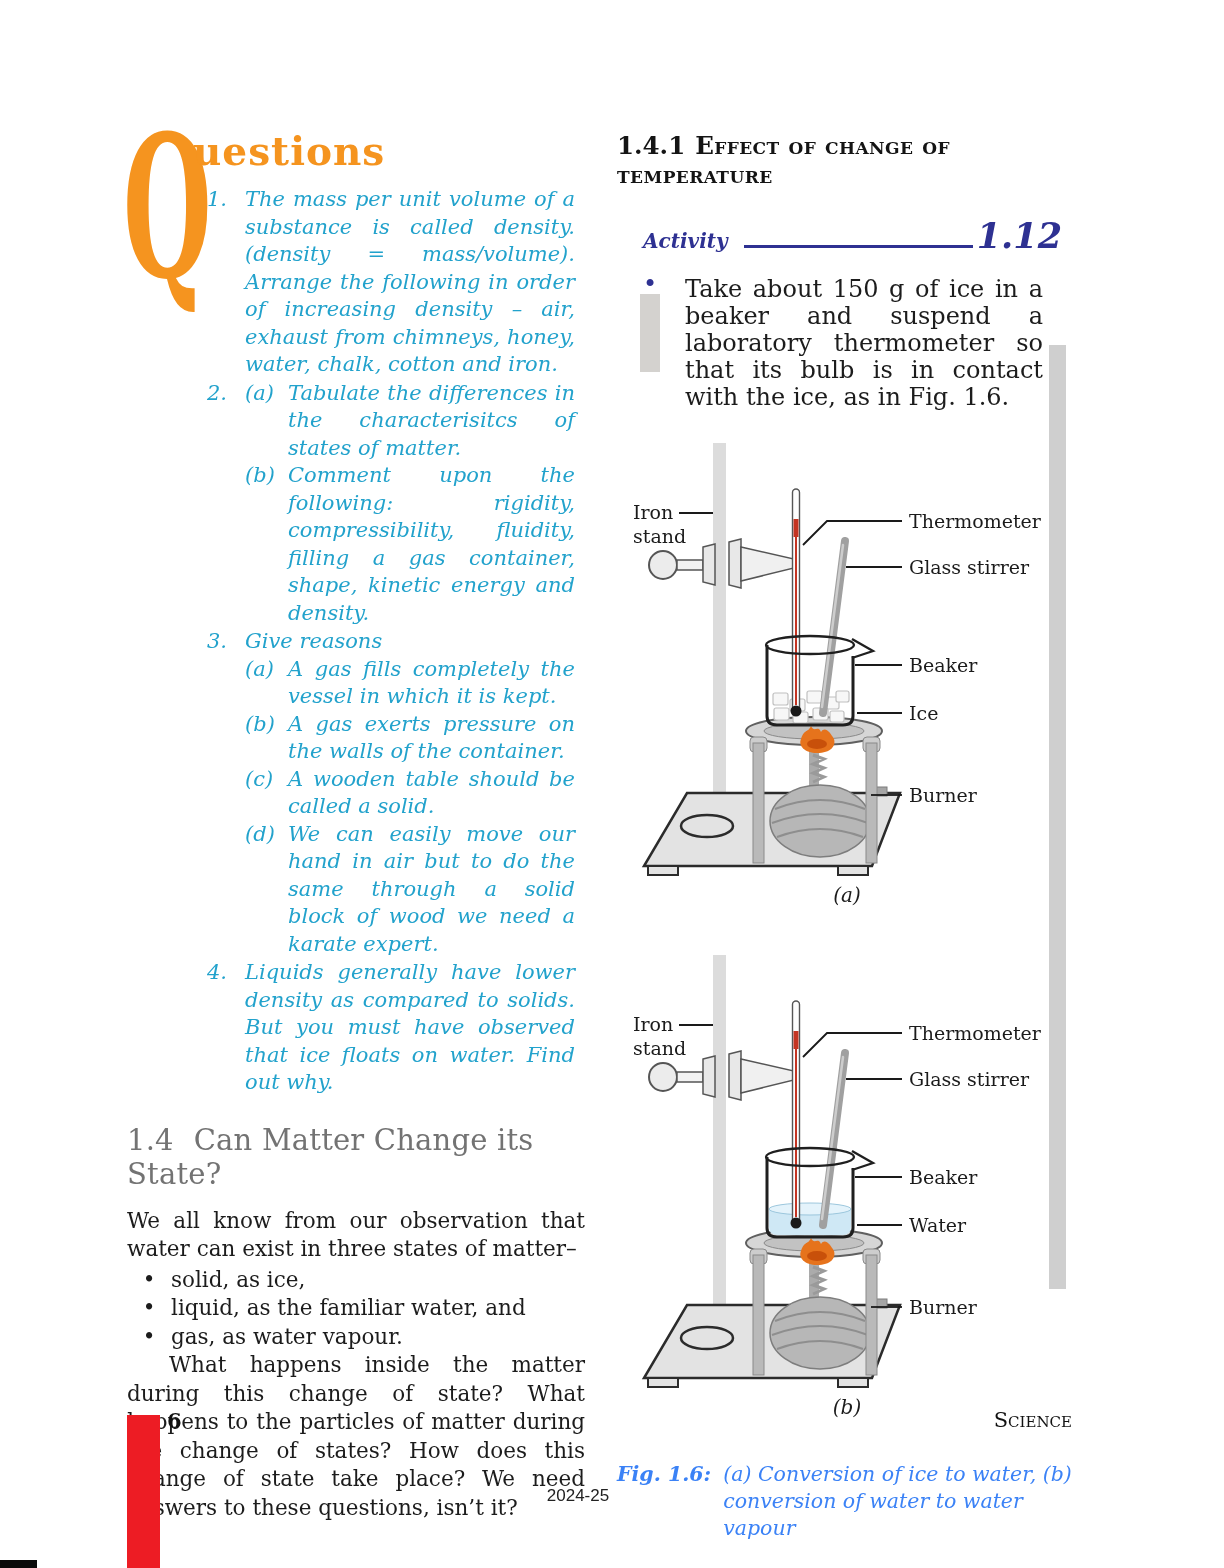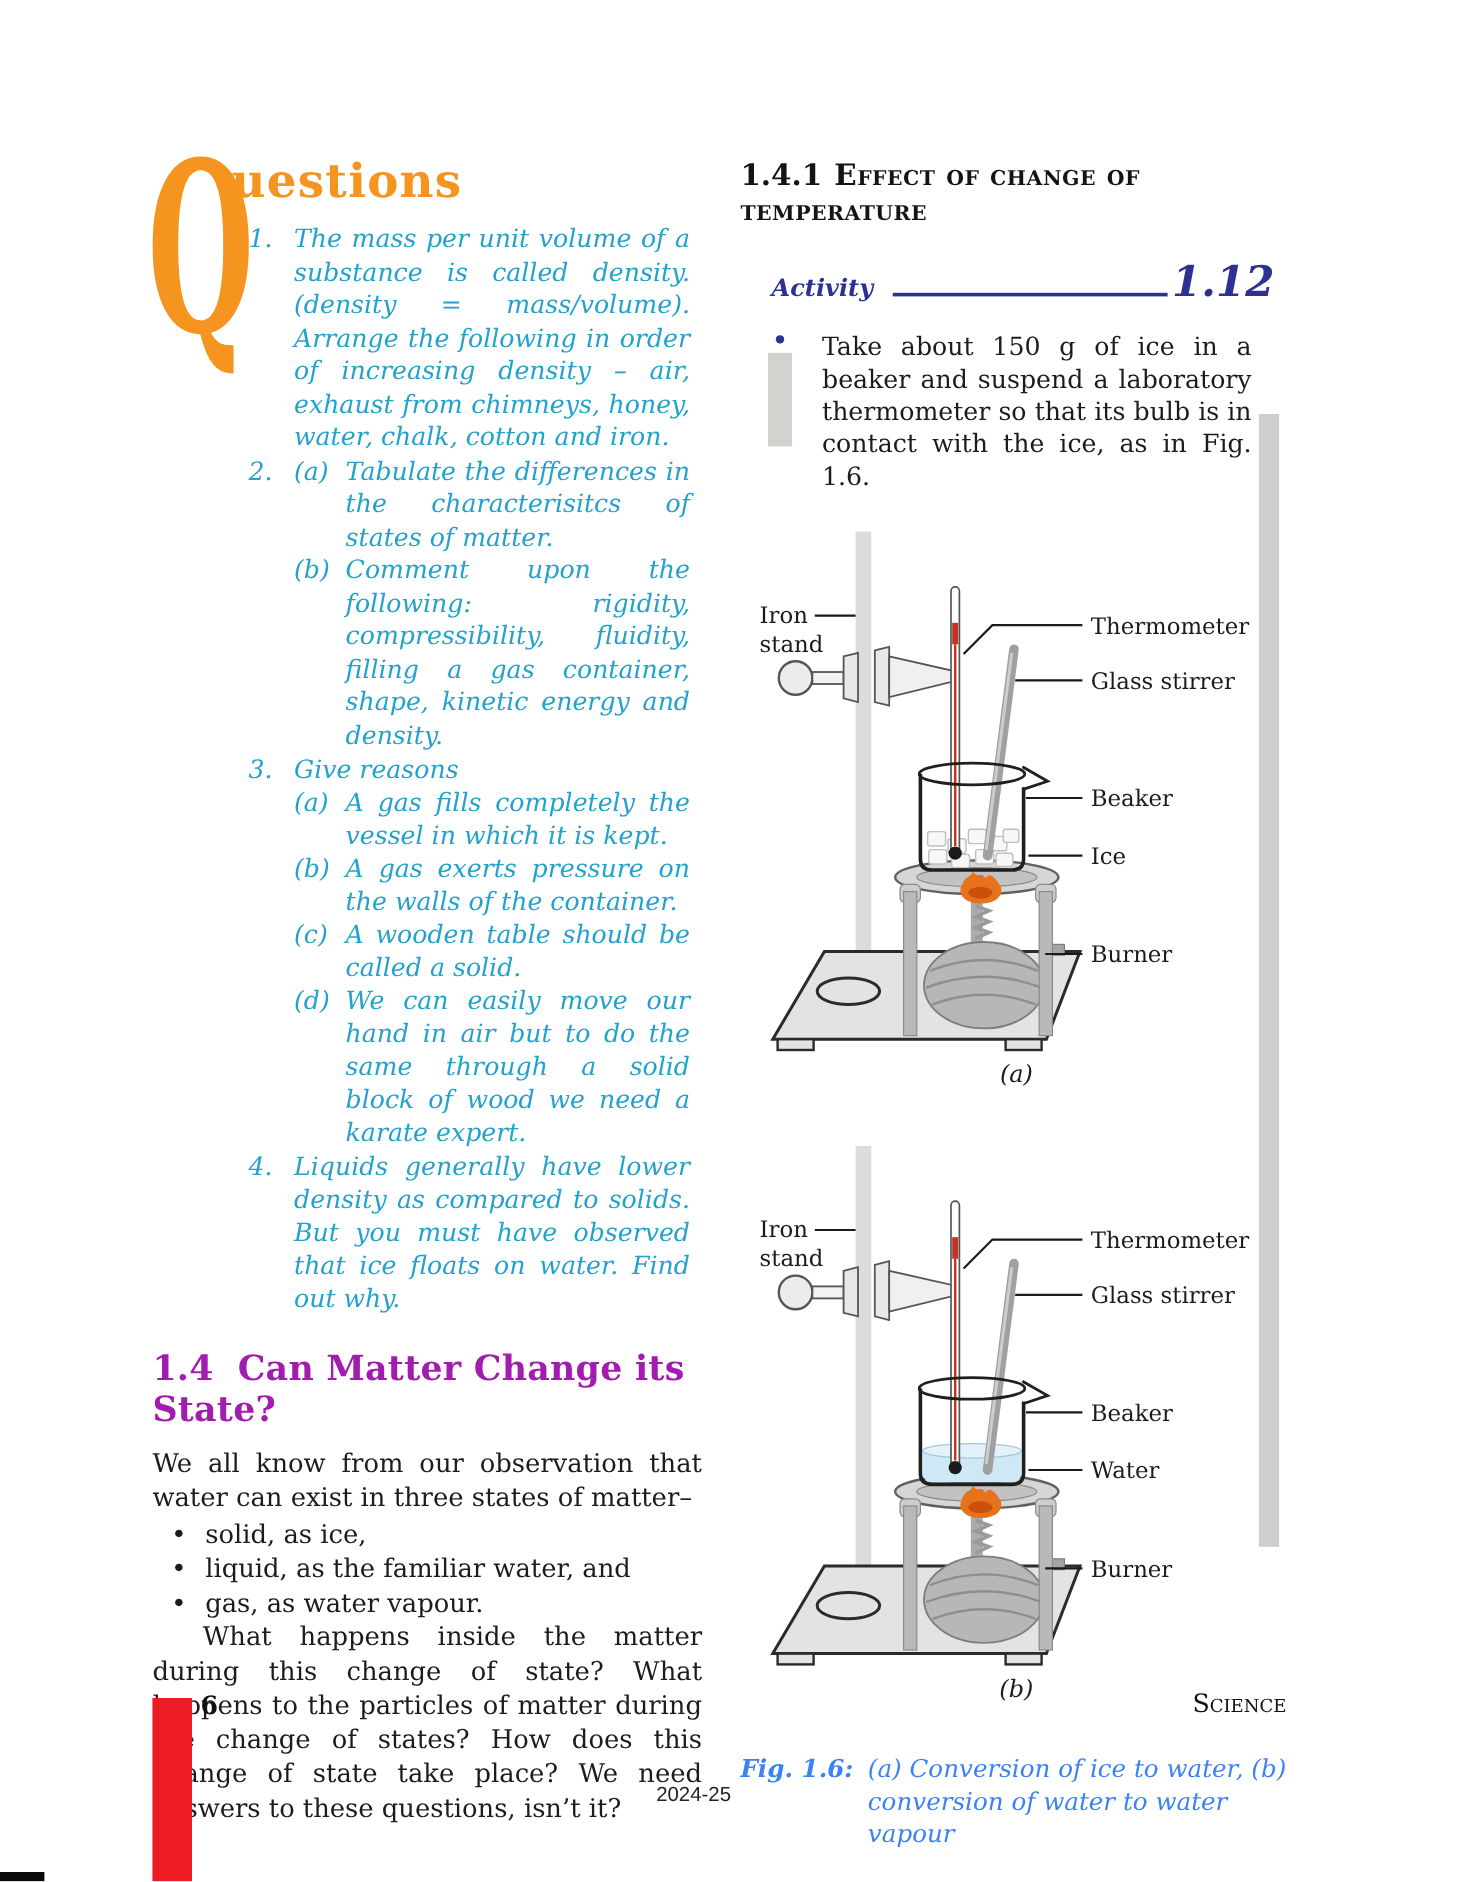--- a/index.html
+++ b/index.html
@@ -44,7 +44,7 @@
   .act-gutter{flex:none;position:relative;width:20px;margin-left:23px;}
   .act-bullet{position:absolute;left:3px;top:-6px;color:#2E3192;font-size:24px;}
   .act-bar{position:absolute;left:0;top:18px;width:20px;height:78px;background:#d4d2cf;}
-  .act-text{margin:0 0 0 25px;width:358px;font-size:21px;line-height:27px;text-align:justify;color:#1c1c1c;}
+  .act-text{margin:0 0 0 25px;width:358px;font-size:24px;line-height:27px;text-align:justify;color:#1c1c1c;}
   .figure-wrap{margin-top:14px;}
   .fig-sub{width:460px;text-align:center;font-style:italic;font-size:20px;color:#1c1c1c;margin-top:2px;}
   .figure-wrap.second{margin-top:30px;}

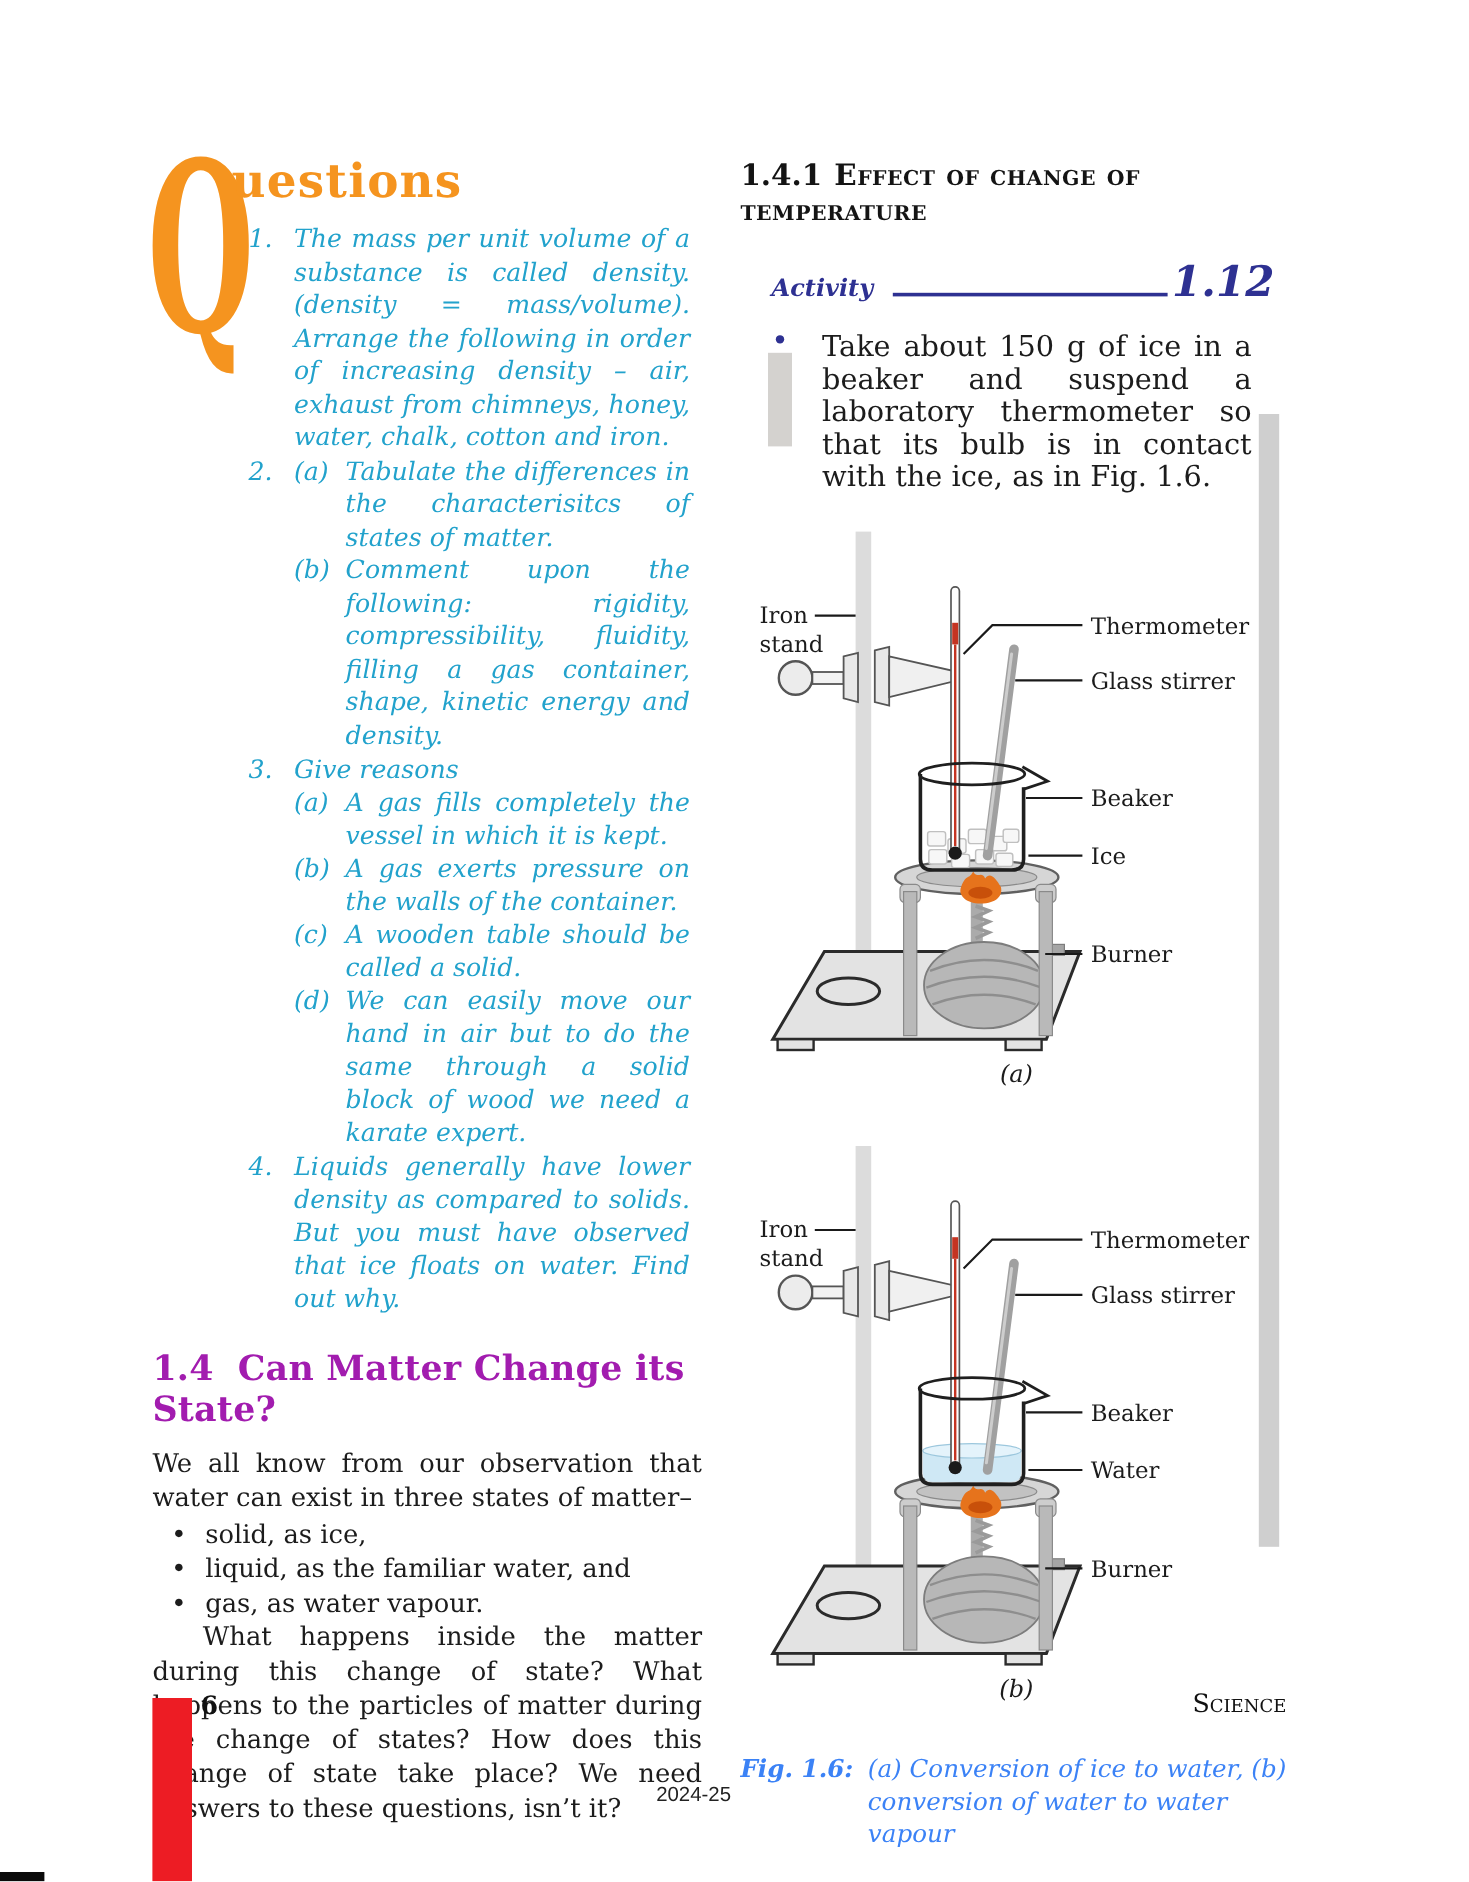--- a/index.html
+++ b/index.html
@@ -24,7 +24,7 @@
   .q-sub{display:flex;}
   .q-sub-label{flex:none;width:43px;}
   .q-sub-text{flex:1;text-align:justify;}
-  .sec-heading{margin:26px 0 0 0;font-size:29px;font-weight:bold;color:#a21caf;letter-spacing:0.2px;}
+  .sec-heading{margin:26px 0 0 0;font-size:29px;font-weight:normal;color:#737373;letter-spacing:0.2px;}
   .sec-heading .sec-num{margin-right:20px;}
   .body-par{margin:16px 0 0 0;width:458px;font-size:21.5px;line-height:28.5px;text-align:justify;}
   .body-par.indented{text-indent:42px;margin-top:0;}

